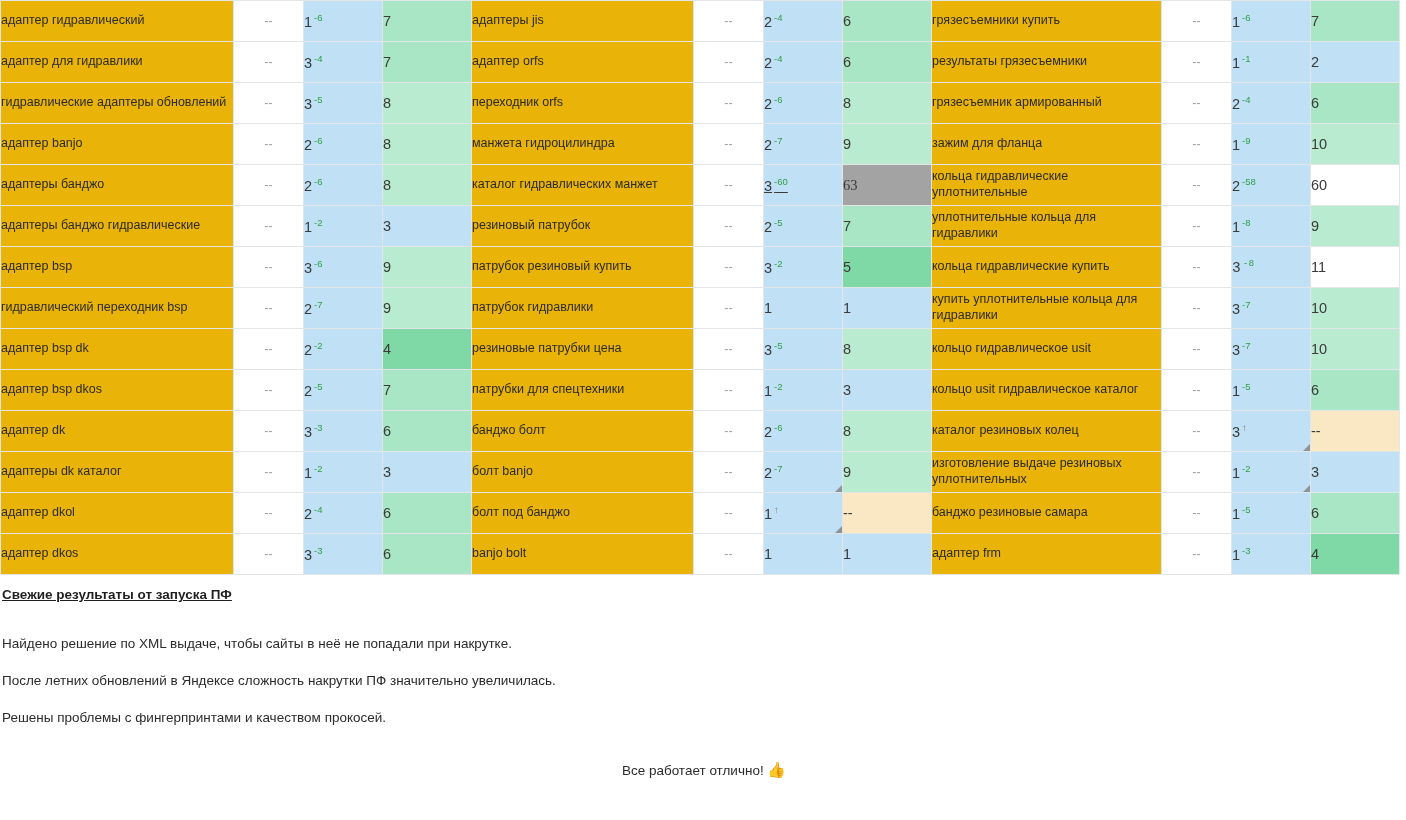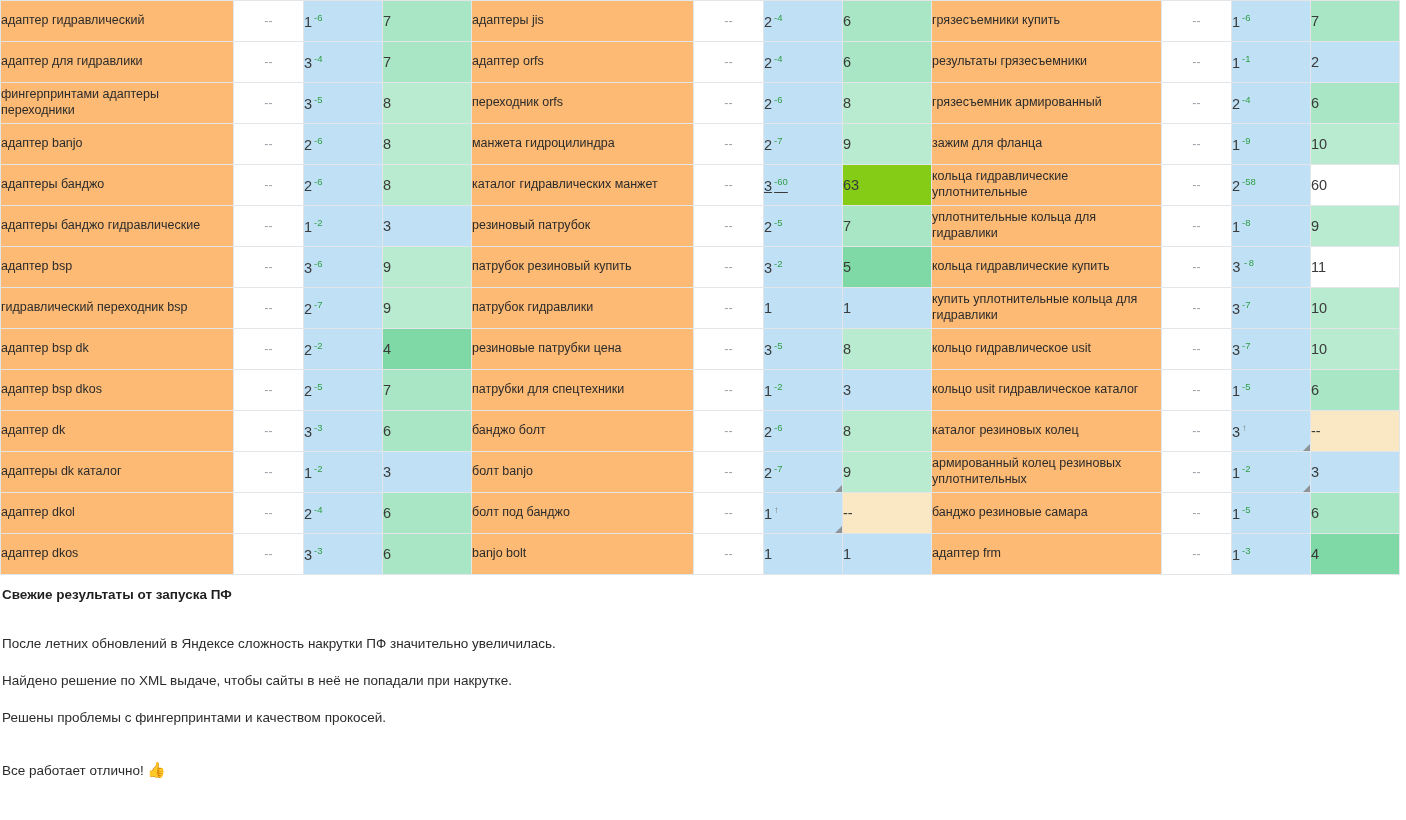--- a/index.html
+++ b/index.html
@@ -38,7 +38,7 @@
     font-size: 12.5px;
     color: #2b2b2b;
     line-height: 1.25;
-    background: #fdba74;
+    background: #eab308;
     margin-top: 39px;
   }
   .dash-cell {

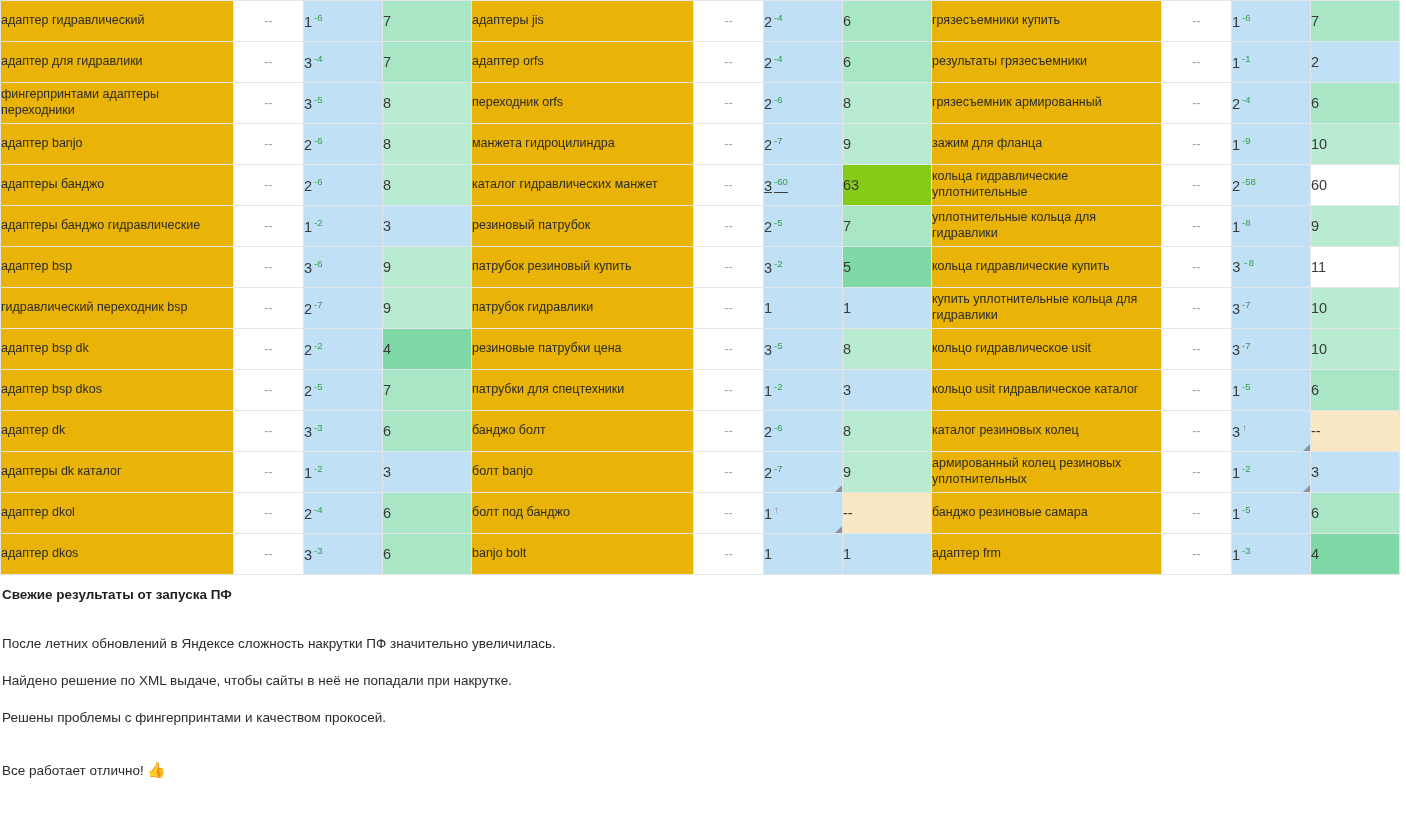--- a/index.html
+++ b/index.html
@@ -156,7 +156,7 @@
           <td class="volc" style="background: rgb(191, 224, 245);">2</td>
         </tr>
         <tr>
-          <td class="kw">фингерпринтами адаптеры переходники</td>
+          <td class="kw">гидравлические адаптеры обновлений</td>
           <td class="dash-cell">--</td>
           <td class="posc" style="background: rgb(191, 224, 245);"><span>3</span><span class="sup up">-5</span></td>
           <td class="volc" style="background: rgb(185, 235, 209);">8</td>

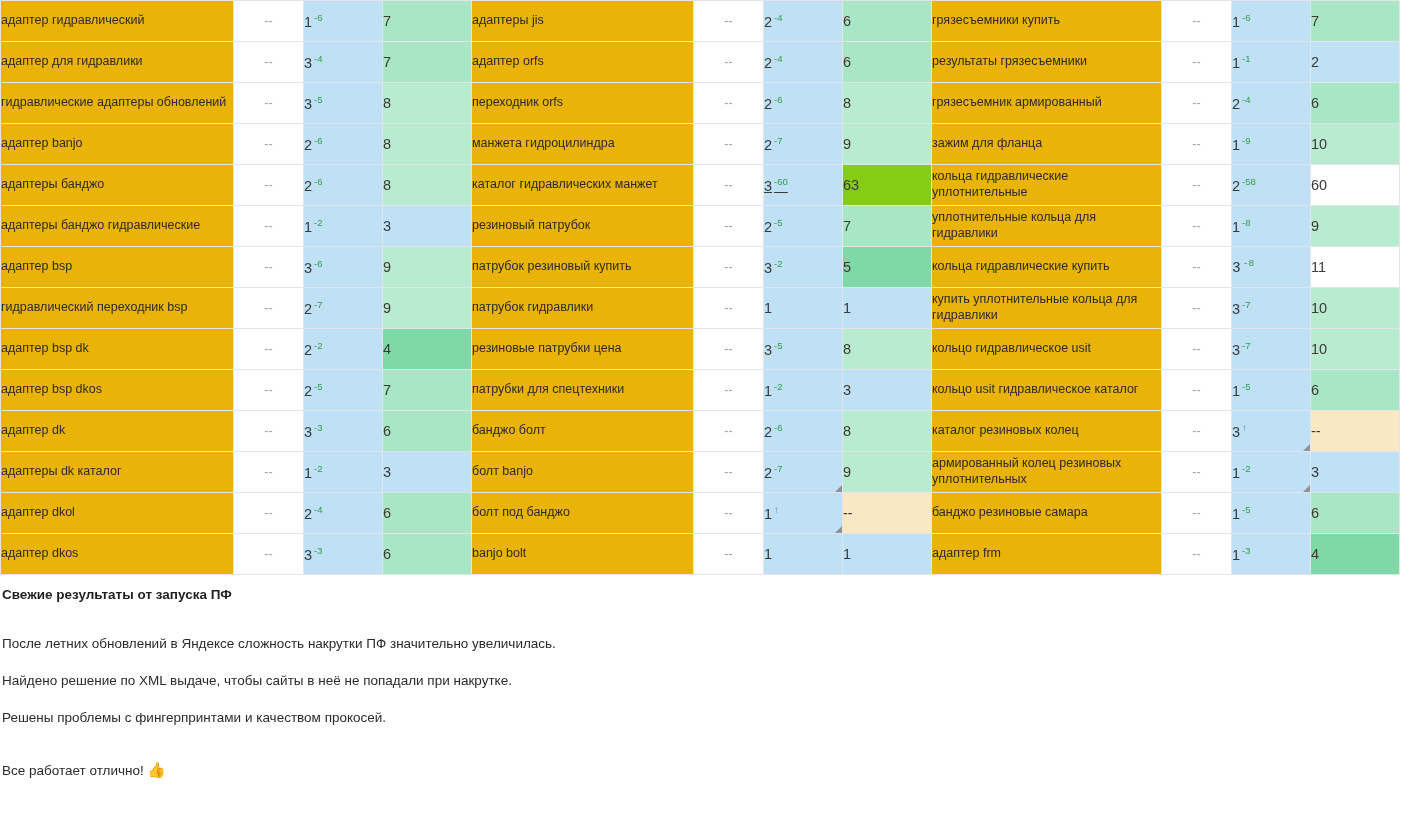--- a/index.html
+++ b/index.html
@@ -191,7 +191,7 @@
           <td class="kw">каталог гидравлических манжет</td>
           <td class="dash-cell">--</td>
           <td class="posc" style="background: rgb(191, 224, 245); text-decoration: underline;"><span>3</span><span class="sup up">-60</span></td>
-          <td class="volc" style="background: #84cc16;">63</td>
+          <td class="volc" style="background: #a3a3a3; font-family: Liberation Serif, serif;">63</td>
           <td class="kw">кольца гидравлические уплотнительные</td>
           <td class="dash-cell">--</td>
           <td class="posc" style="background: rgb(191, 224, 245);"><span>2</span><span class="sup up">-58</span></td>

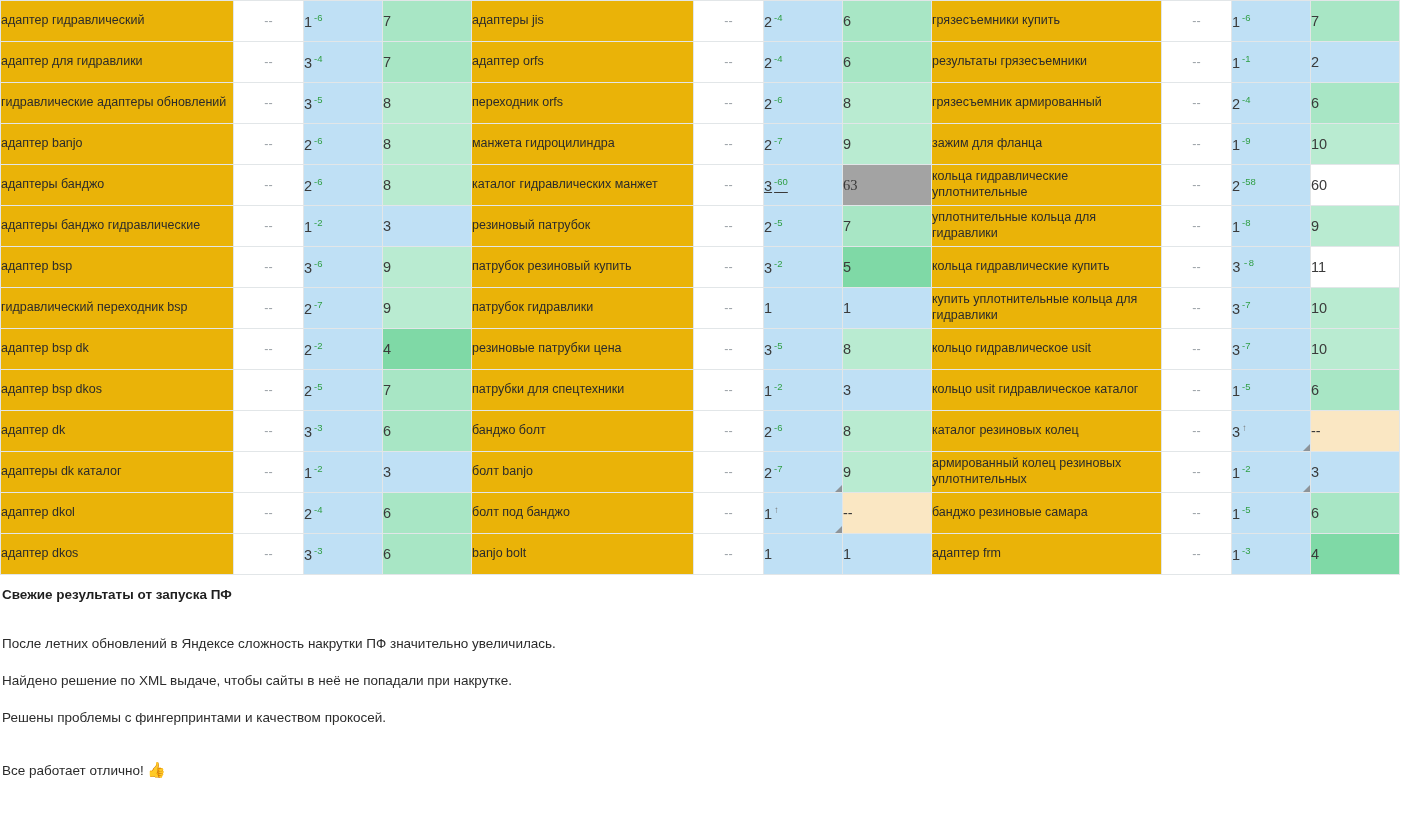--- a/index.html
+++ b/index.html
@@ -290,7 +290,7 @@
           <td class="dash-cell">--</td>
           <td class="posc" style="background: rgb(191, 224, 245);"><span>2</span><span class="sup up">-7</span><span class="corner"></span></td>
           <td class="volc" style="background: rgb(185, 235, 209);">9</td>
-          <td class="kw">армированный колец резиновых уплотнительных</td>
+          <td class="kw">изготовление выдаче резиновых уплотнительных</td>
           <td class="dash-cell">--</td>
           <td class="posc" style="background: rgb(191, 224, 245);"><span>1</span><span class="sup up">-2</span><span class="corner"></span></td>
           <td class="volc" style="background: rgb(191, 224, 245);">3</td>

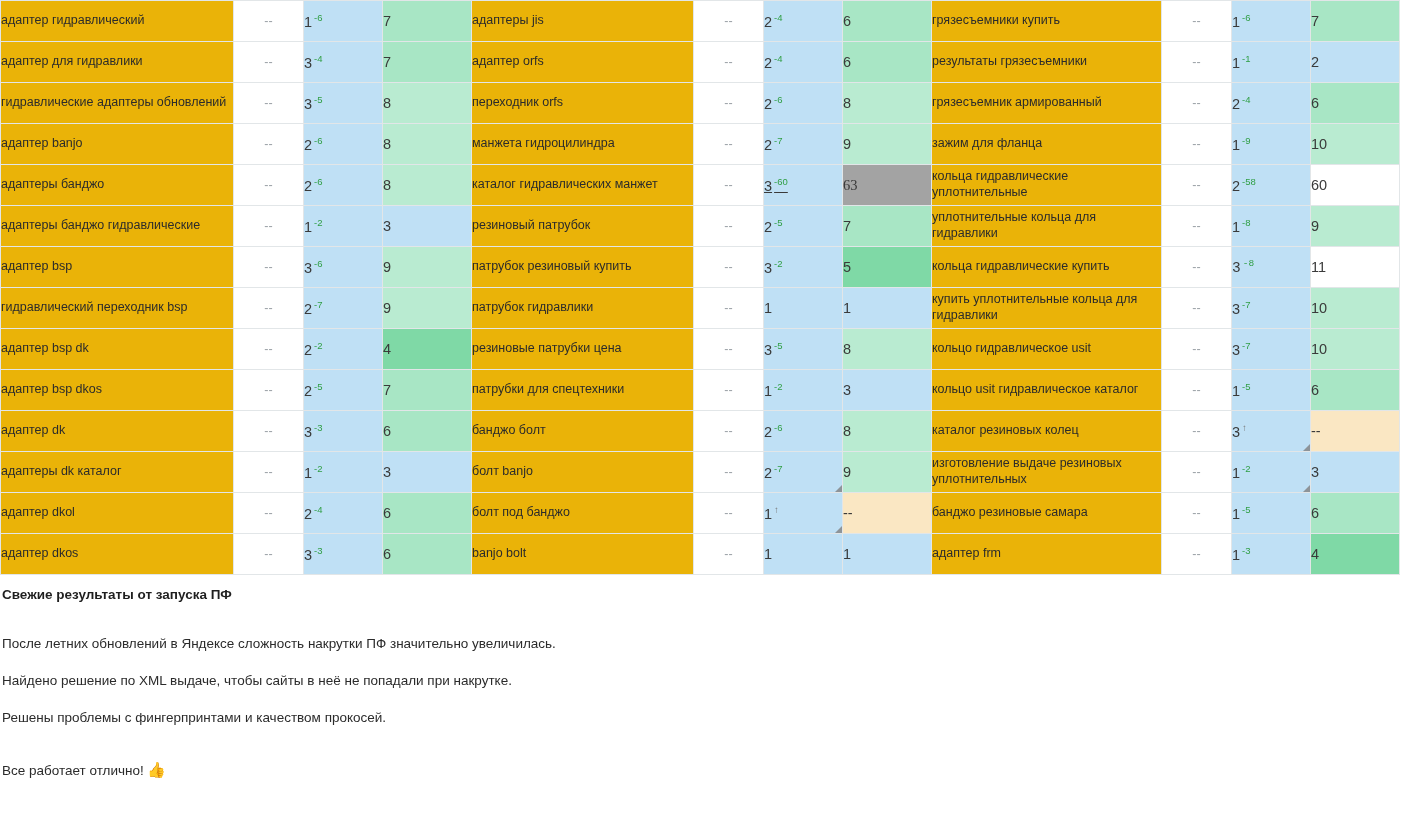--- a/index.html
+++ b/index.html
@@ -92,6 +92,7 @@
     font-weight: bold;
     margin: 0 0 34px 0;
     color: #1f1f1f;
+    text-decoration: underline;
   }
   .footer p {
     font-size: 13.5px;

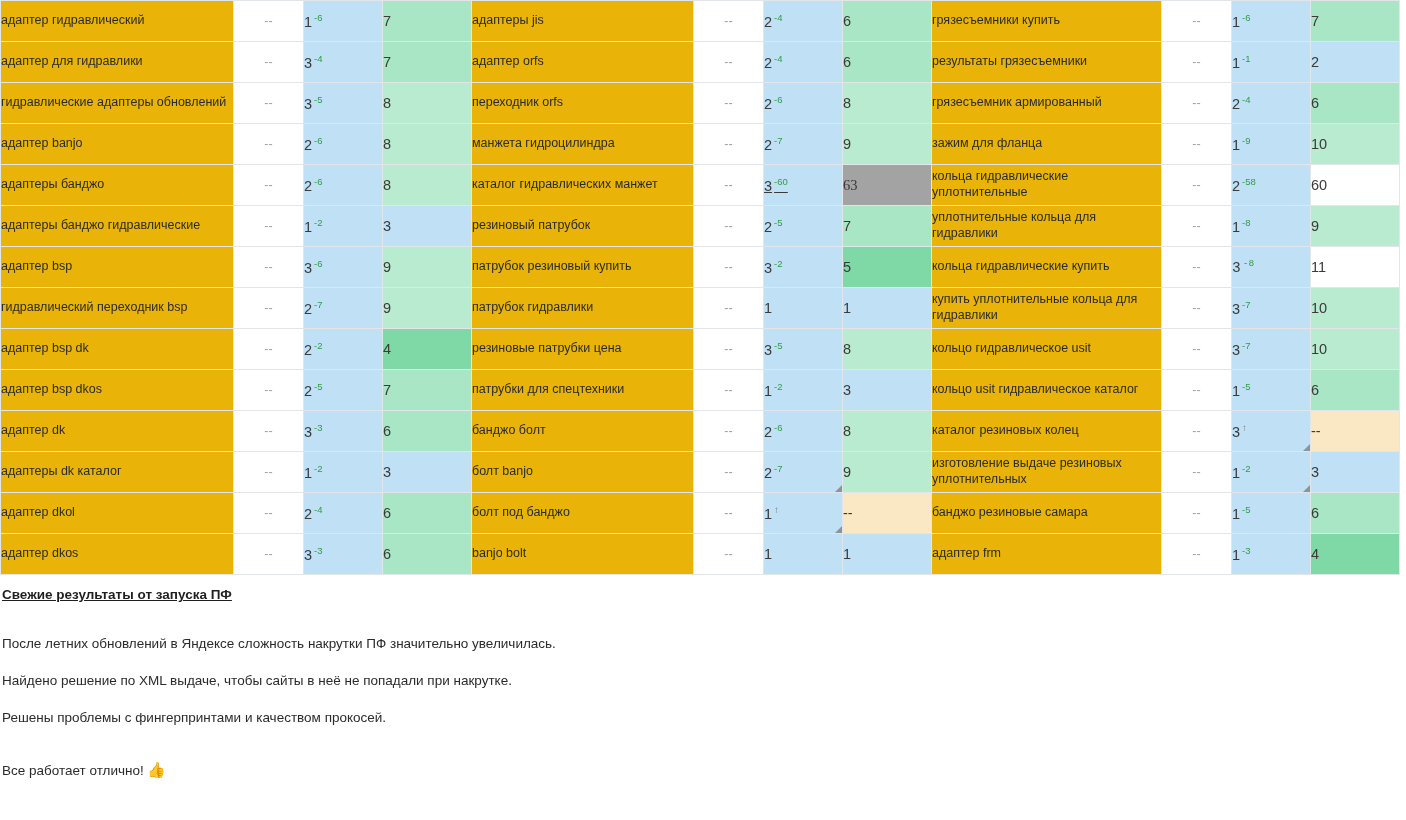--- a/index.html
+++ b/index.html
@@ -329,8 +329,8 @@
 
   <div class="footer">
     <h3>Свежие результаты от запуска ПФ</h3>
+    <p>Найдено решение по XML выдаче, чтобы сайты в неё не попадали при накрутке.</p>
     <p>После летних обновлений в Яндексе сложность накрутки ПФ значительно увеличилась.</p>
-    <p>Найдено решение по XML выдаче, чтобы сайты в неё не попадали при накрутке.</p>
     <p>Решены проблемы с фингерпринтами и качеством прокосей.</p>
     <p class="last">
       <span>Все работает отлично!</span>

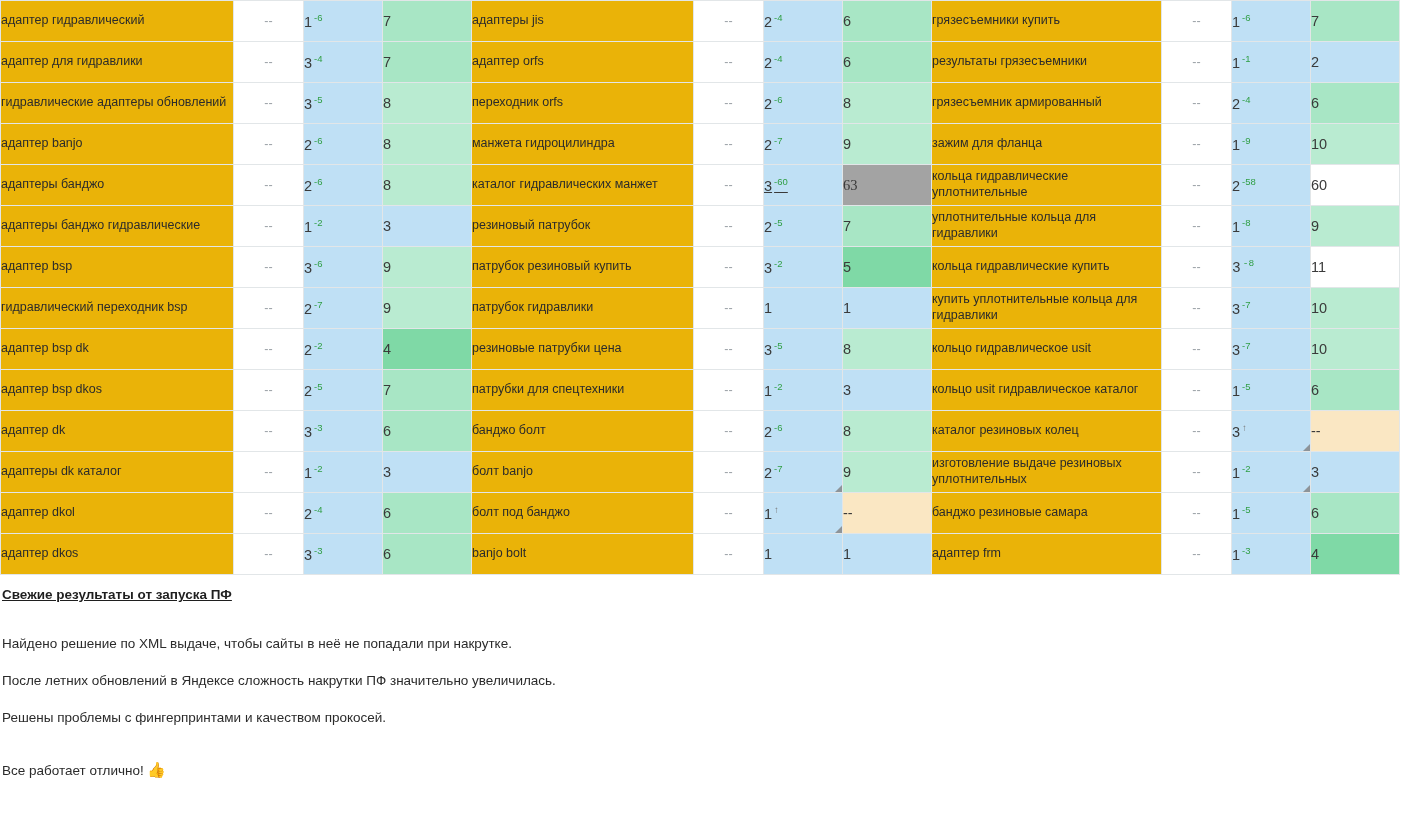--- a/index.html
+++ b/index.html
@@ -102,6 +102,7 @@
   .footer p.last {
     margin-top: 36px;
     margin-bottom: 0;
+    text-align: center;
   }
   .thumb {
     font-size: 15px;

